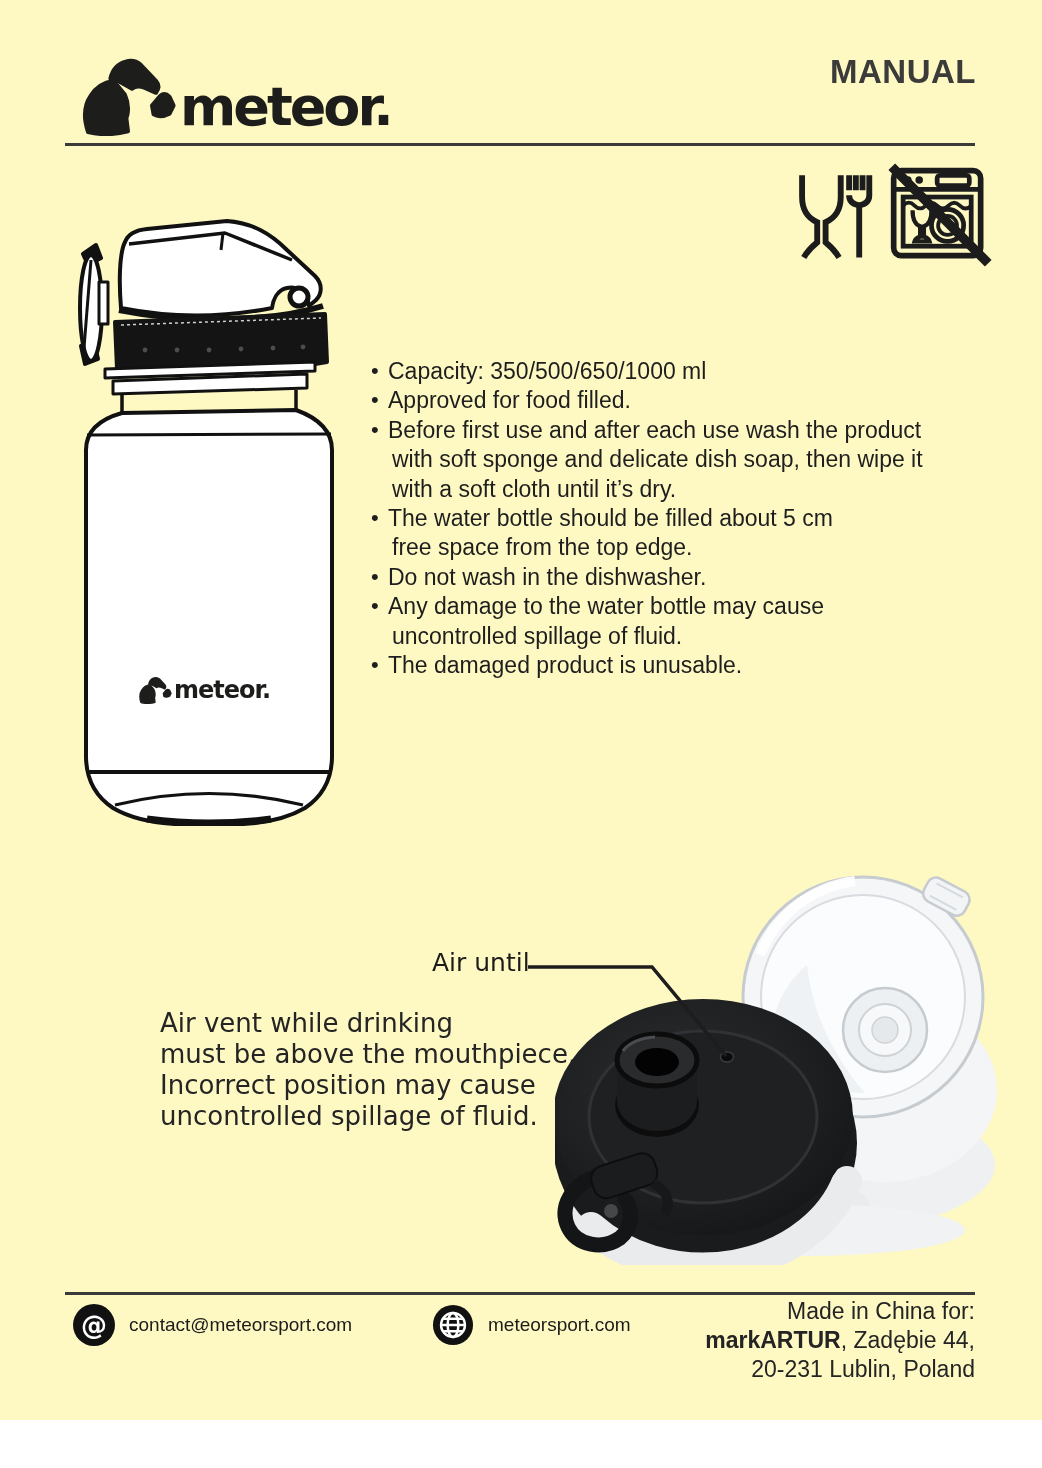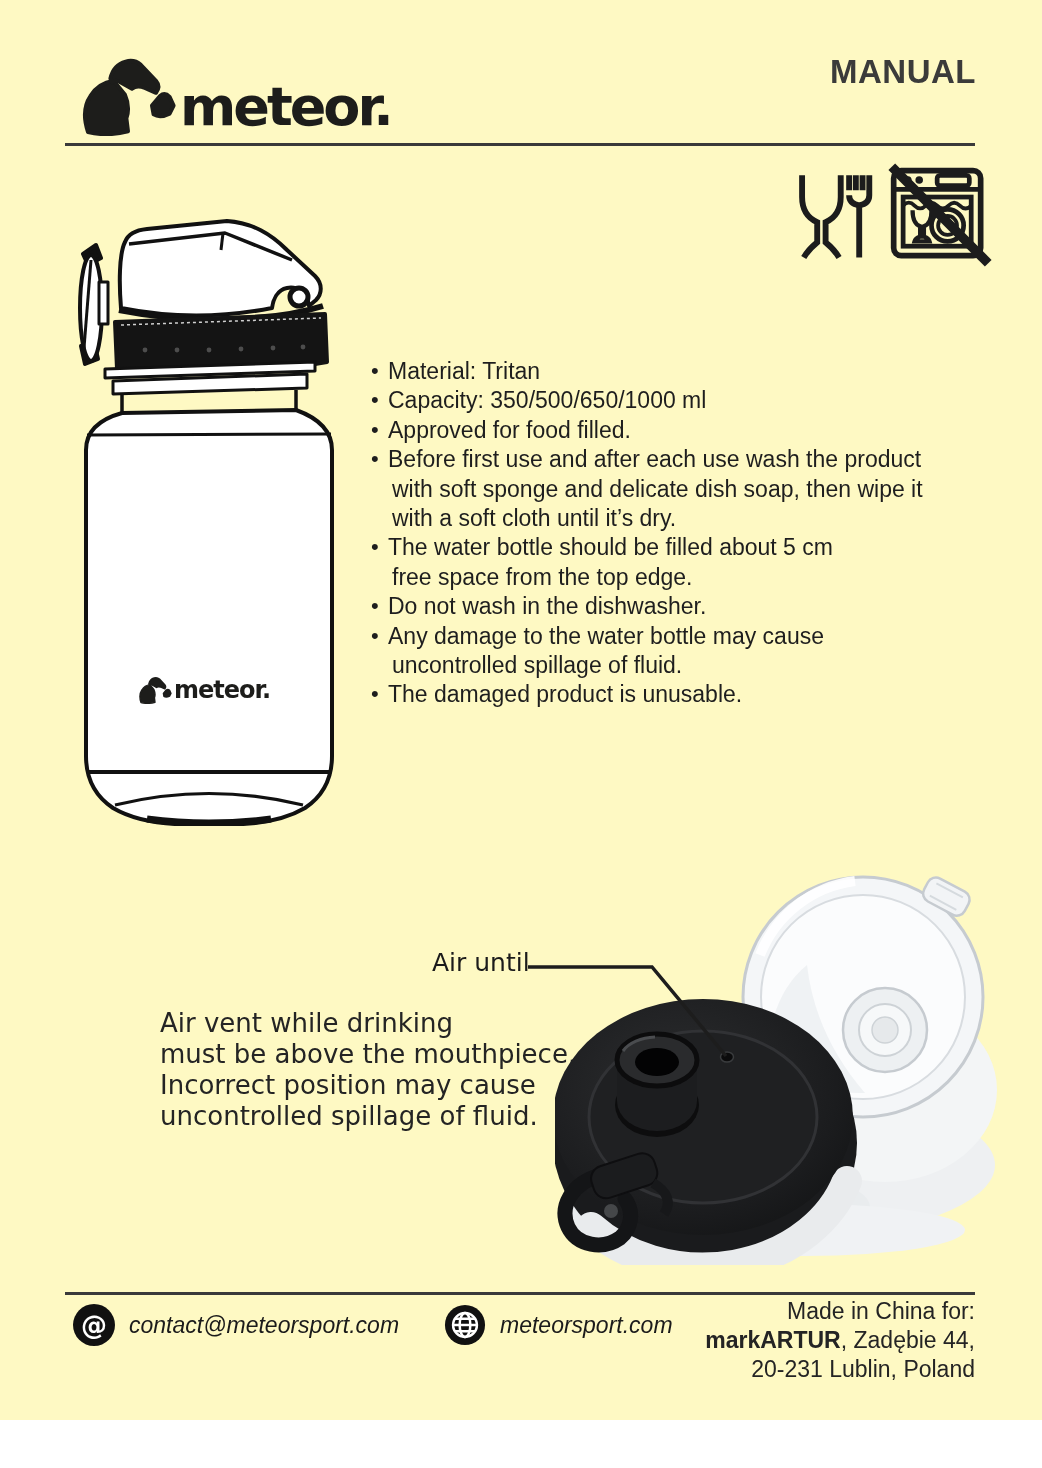--- a/index.html
+++ b/index.html
@@ -173,9 +173,6 @@
 
   <div class="bullets">
     <div>
-        <div class="b-line first">Material: Tritan</div>
-      </div>
-    <div>
         <div class="b-line first">Capacity: 350/500/650/1000 ml</div>
       </div>
     <div>

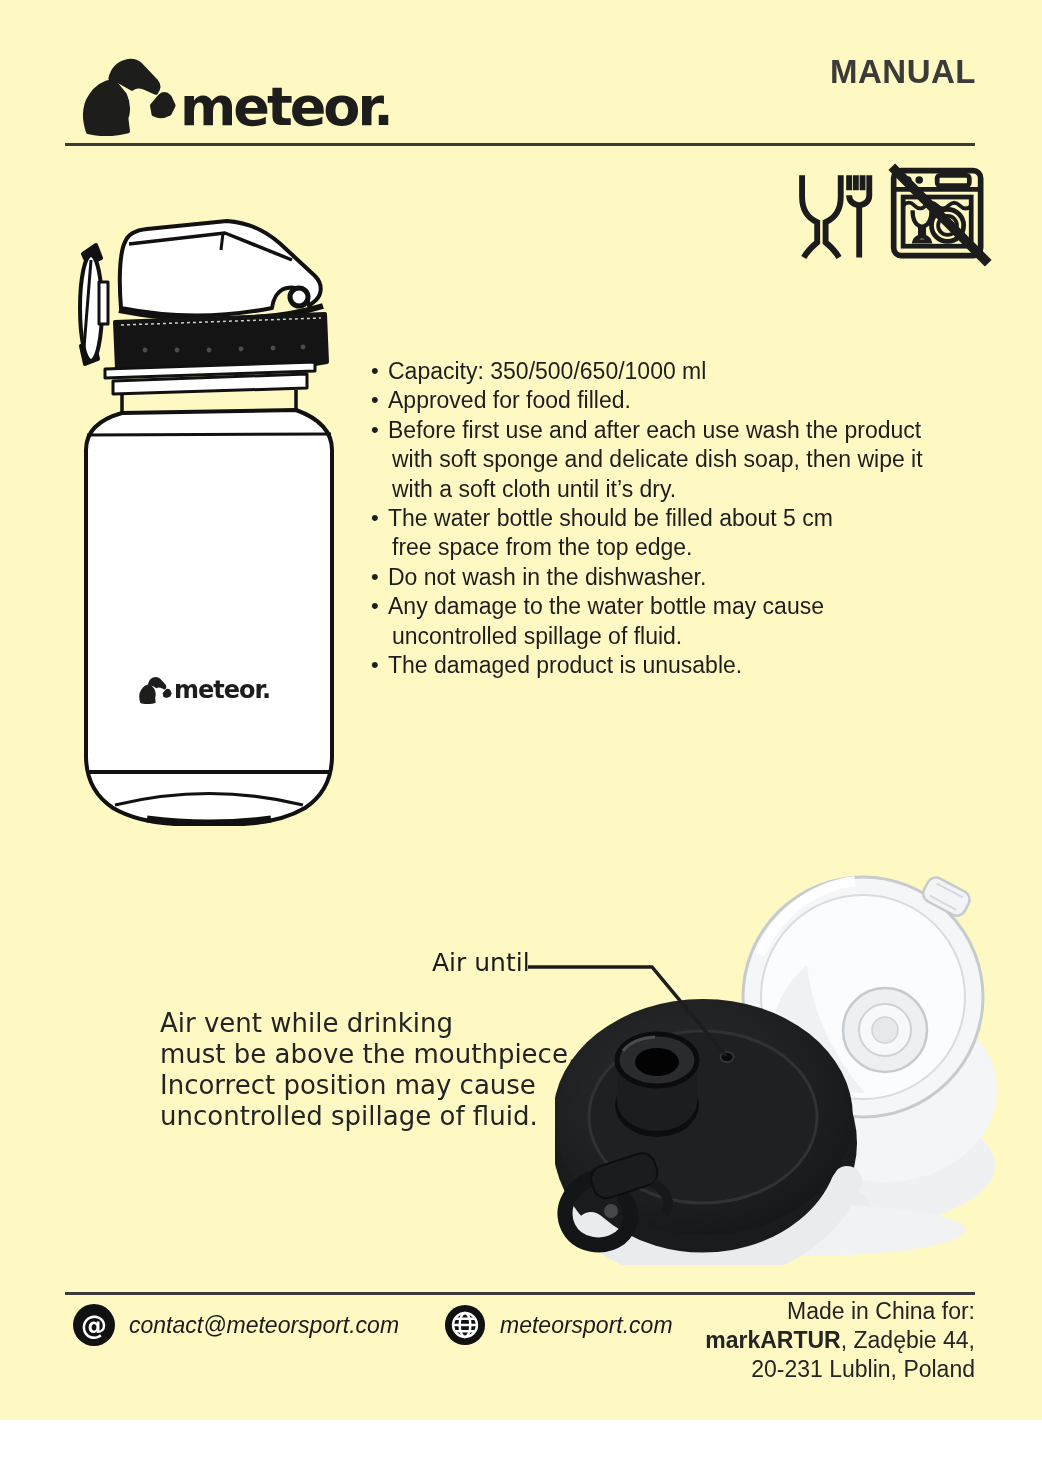--- a/index.html
+++ b/index.html
@@ -53,7 +53,7 @@
     display:flex;align-items:center;justify-content:center;
     font-family:"DejaVu Sans",sans-serif;font-weight:bold;font-size:26px;}
   .globe-badge{width:42px;height:42px;}
-  .contact-text{font-size:23px;color:#1b1b1b;margin-left:14px;font-style:italic;}
+  .contact-text{font-size:19px;color:#1b1b1b;margin-left:14px;}
   .address-block{position:absolute;right:67px;top:1297px;text-align:right;
     font-size:23px;line-height:29px;color:#242424;}
   .address-block b{font-weight:bold;}

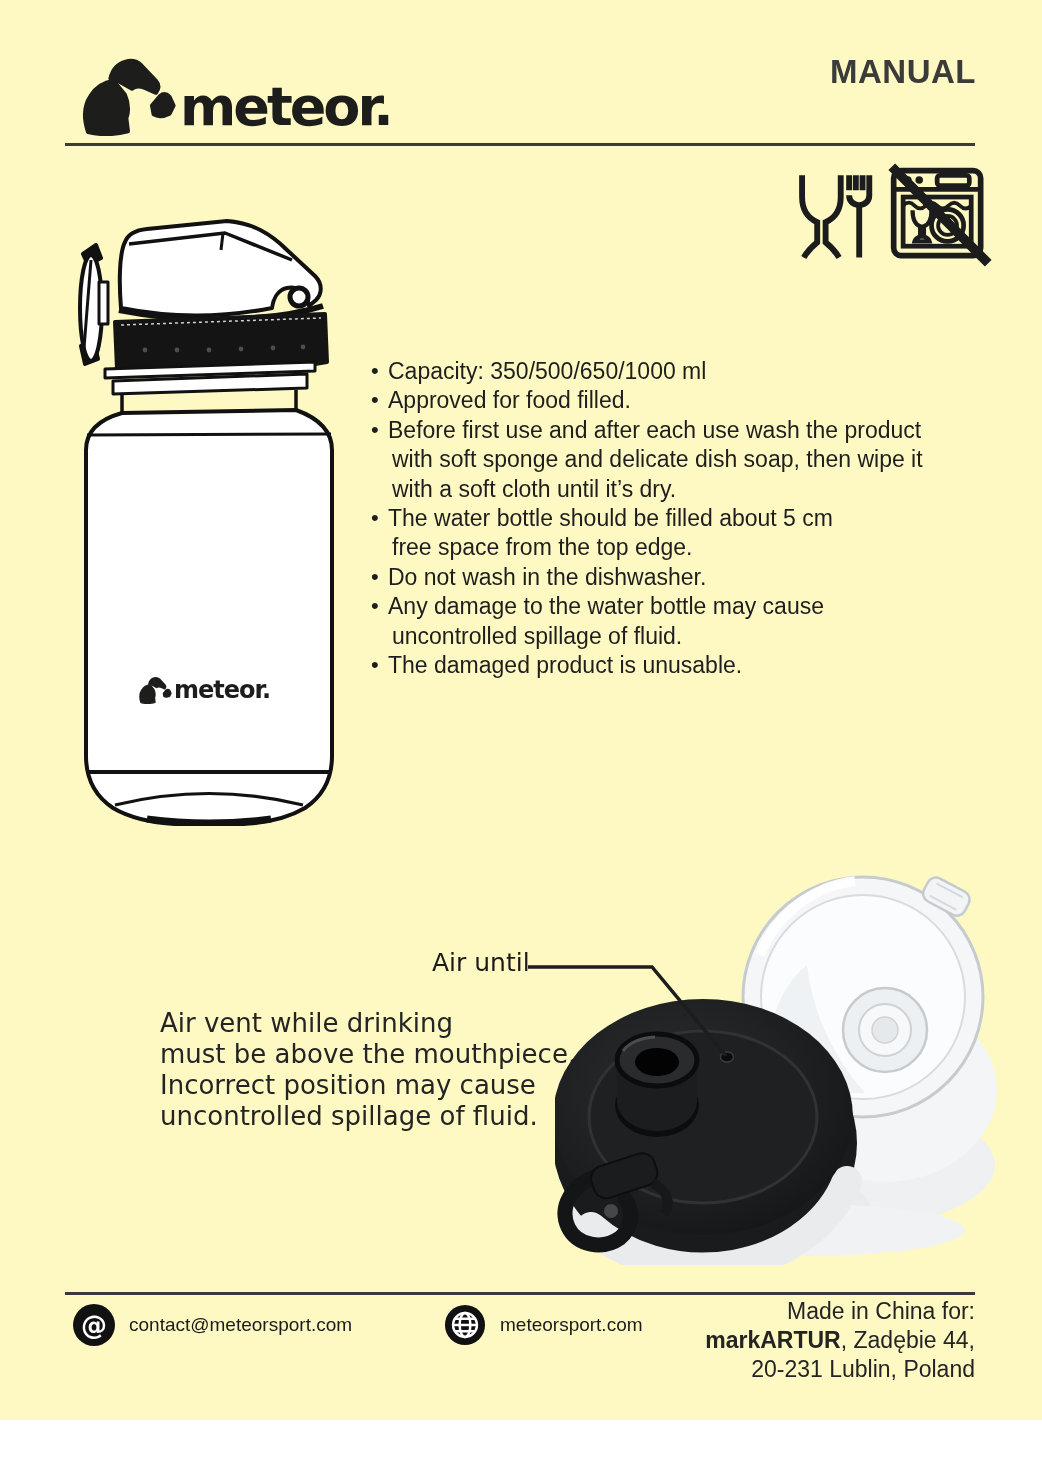--- a/index.html
+++ b/index.html
@@ -48,7 +48,7 @@
   .footer-rule{position:absolute;left:65px;right:67px;top:1292px;height:3px;background:#3a3a3a;}
   .contact-group{position:absolute;top:1303px;display:flex;align-items:center;height:44px;}
   .contact-email{left:73px;}
-  .contact-web{left:444px;}
+  .contact-web{left:432px;}
   .at-badge{width:42px;height:42px;border-radius:50%;background:#111;color:#fff;
     display:flex;align-items:center;justify-content:center;
     font-family:"DejaVu Sans",sans-serif;font-weight:bold;font-size:26px;}

